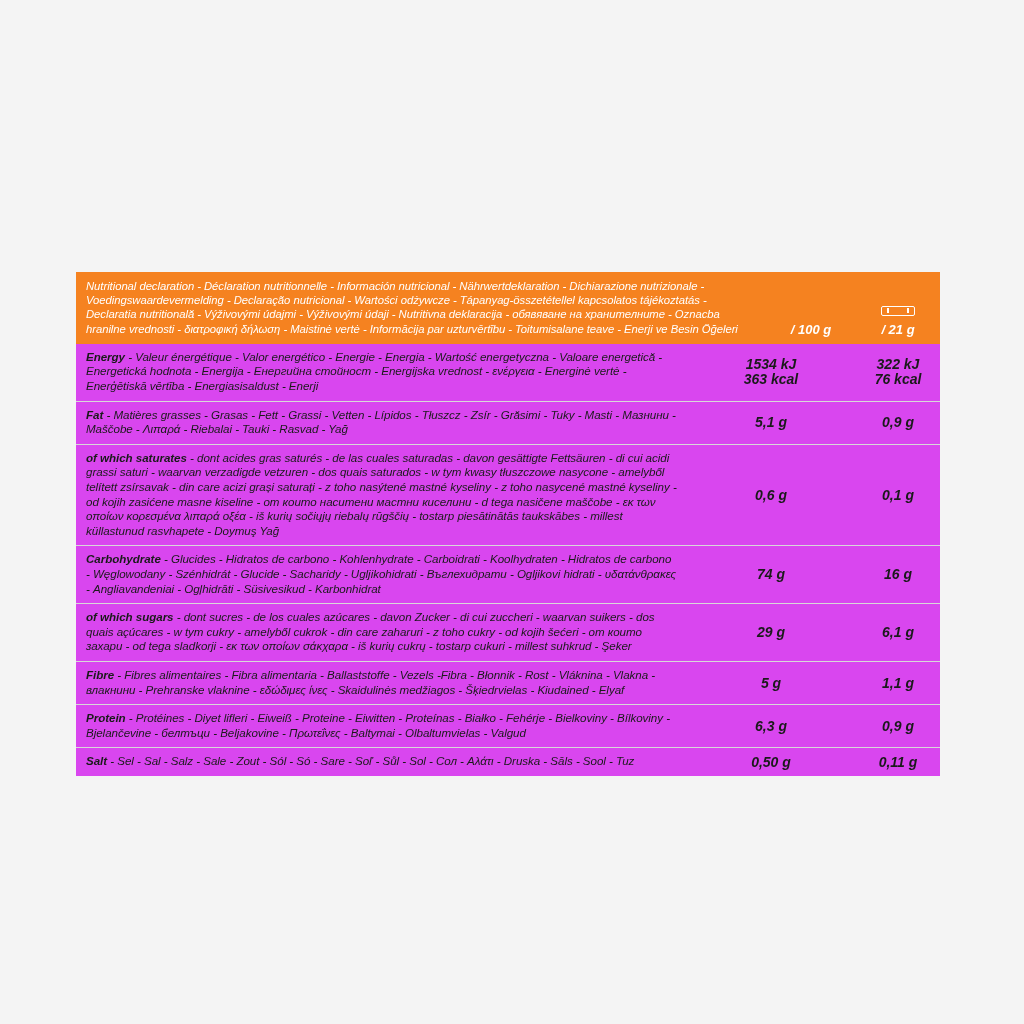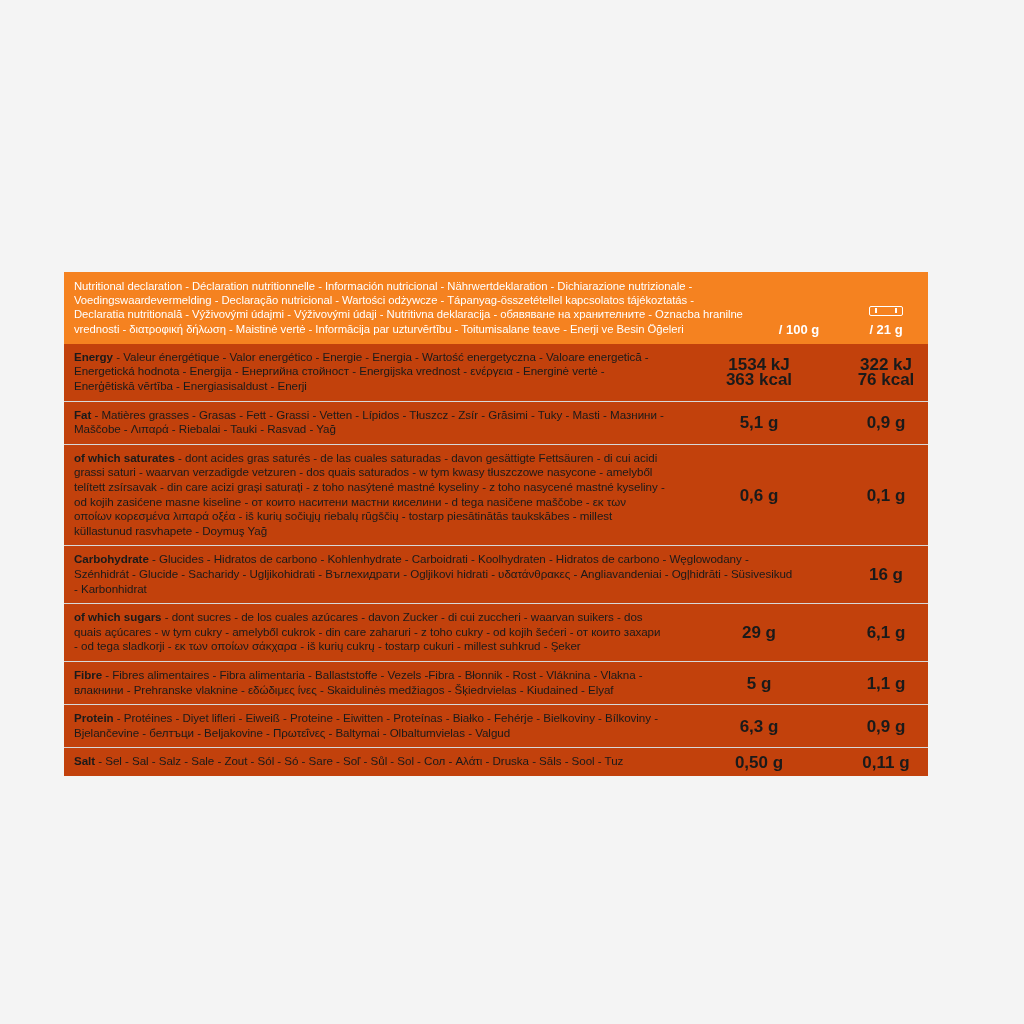--- a/index.html
+++ b/index.html
@@ -16,10 +16,11 @@
 
   #nutrition-panel {
     position: absolute;
-    left: 64px;
+    left: 76px;
     top: 272px;
     width: 864px;
-    background: #c2410c;
+    background: #d946ef;
+    font-style: italic;
   }
 
   

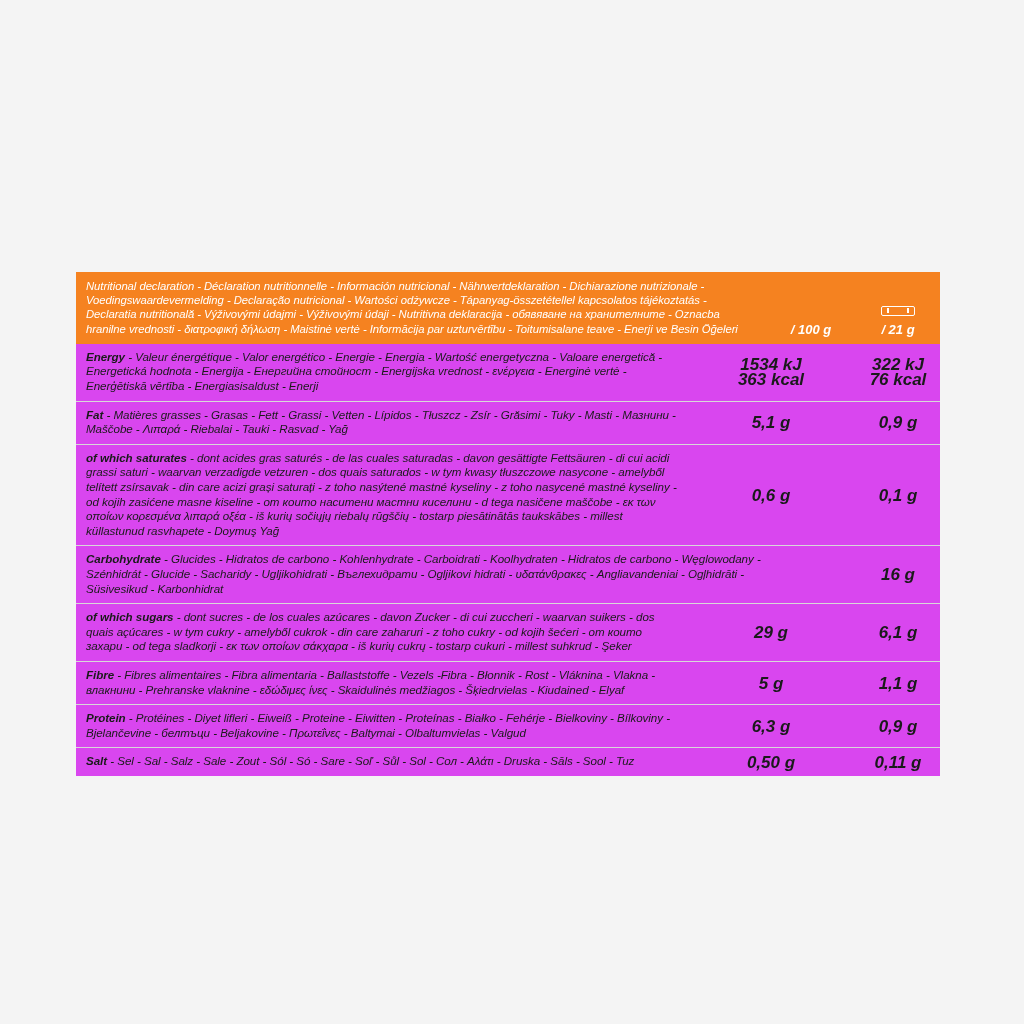--- a/index.html
+++ b/index.html
@@ -105,7 +105,7 @@
     flex-direction: column;
     justify-content: center;
     align-items: center;
-    font-size: 17px;
+    font-size: 14px;
     font-weight: bold;
     color: #1a1a1a;
     line-height: 15px;

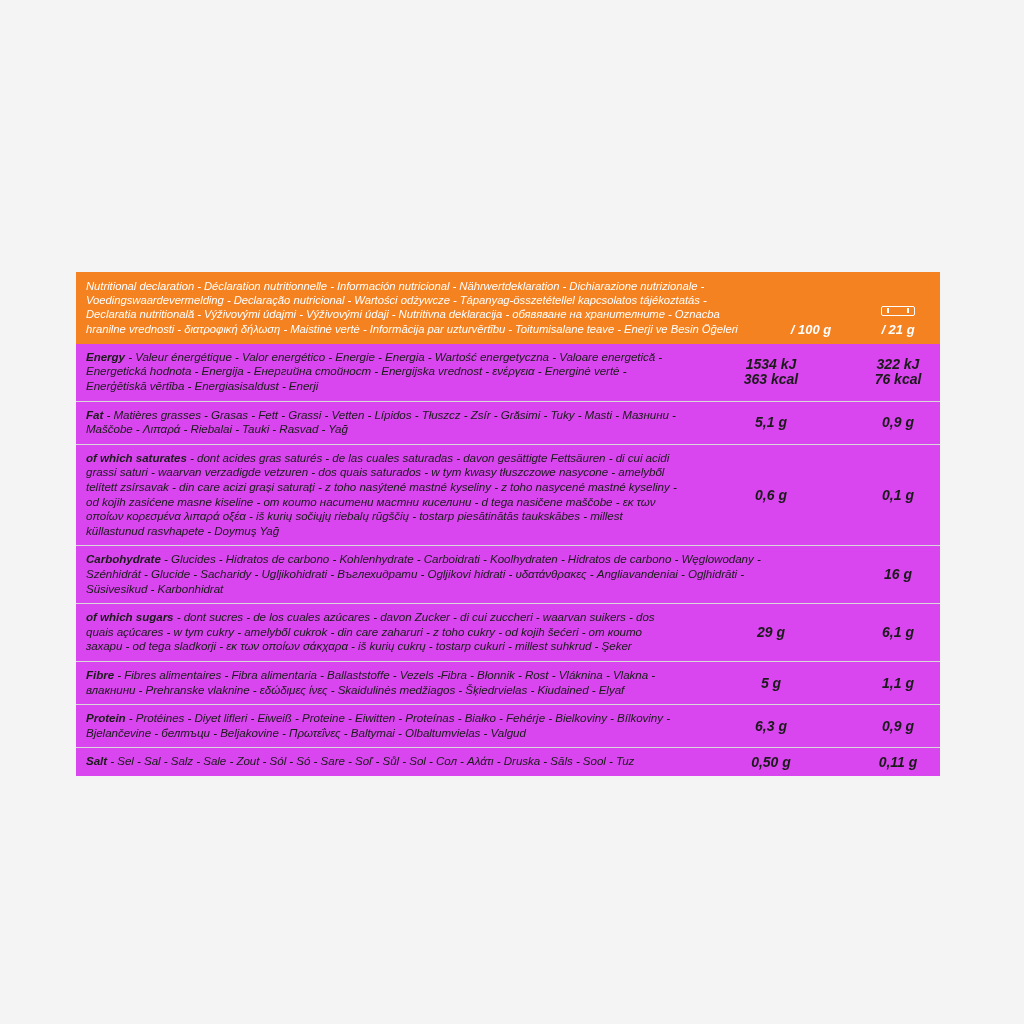--- a/index.html
+++ b/index.html
@@ -162,6 +162,9 @@
       </div>
       <div class="row">
         <div class="row-label"><b>Carbohydrate</b><span> - Glucides - Hidratos de carbono - Kohlenhydrate - Carboidrati - Koolhydraten - Hidratos de carbono - Węglowodany - Szénhidrát - Glucide - Sacharidy - Ugljikohidrati - Въглехидрати - Ogljikovi hidrati - υδατάνθρακες - Angliavandeniai - Ogļhidrāti - Süsivesikud - Karbonhidrat</span></div>
+        <div class="row-val first">
+          <div>74 g</div>
+        </div>
         <div class="row-val">
           <div>16 g</div>
         </div>

